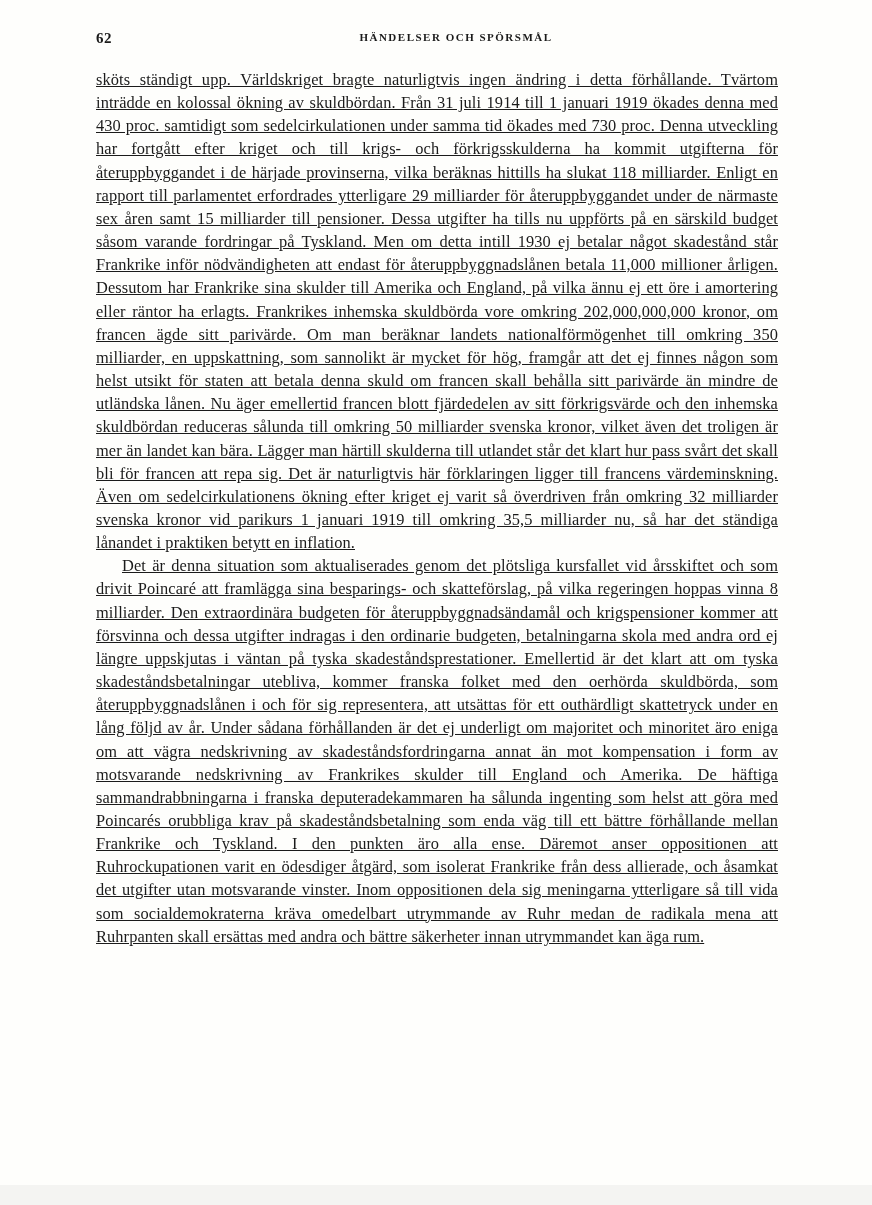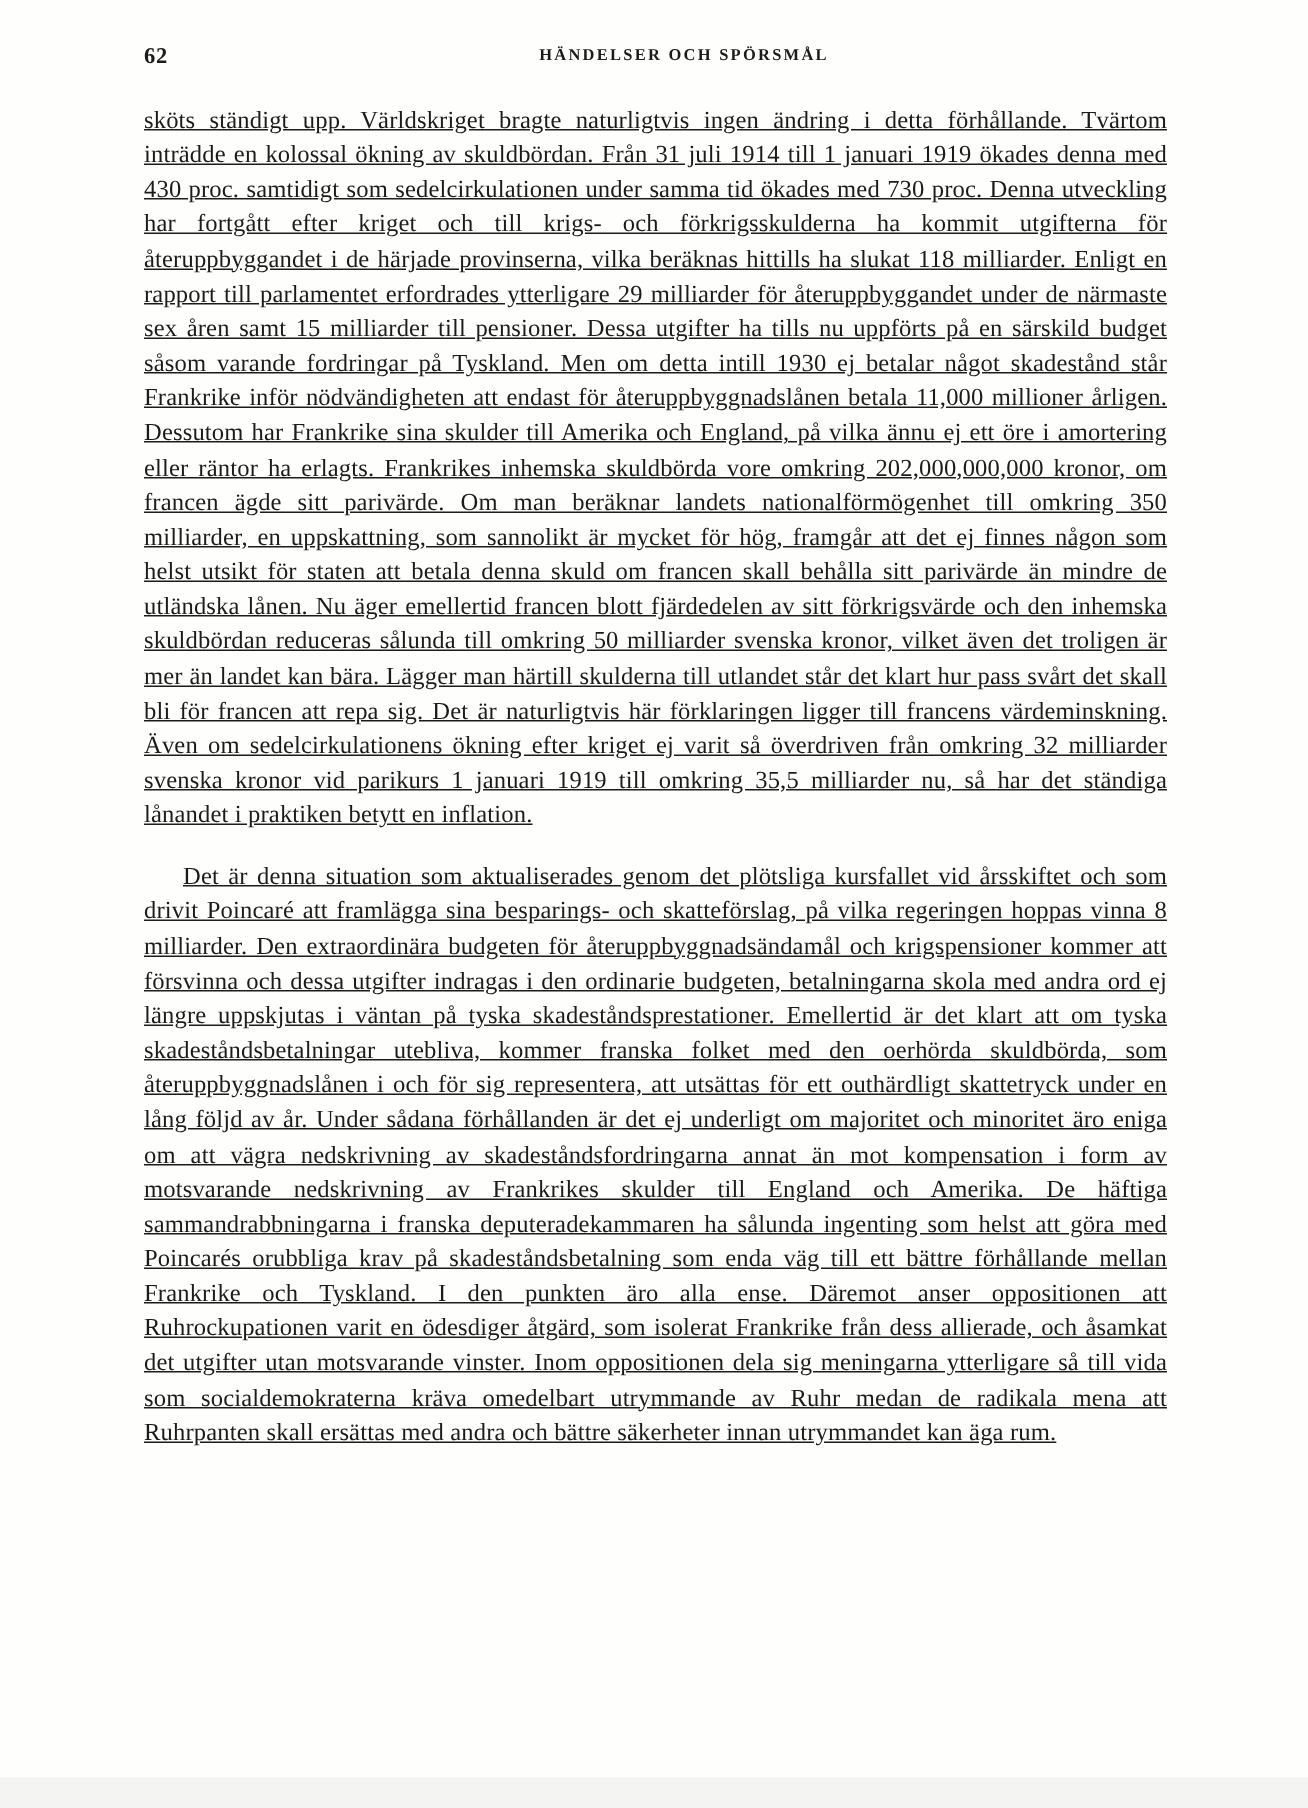--- a/index.html
+++ b/index.html
@@ -59,7 +59,6 @@
   }
   .text-block p.indented {
     text-indent: 26px;
-    margin-top: 18px;
   }
 </style>
 </head>

